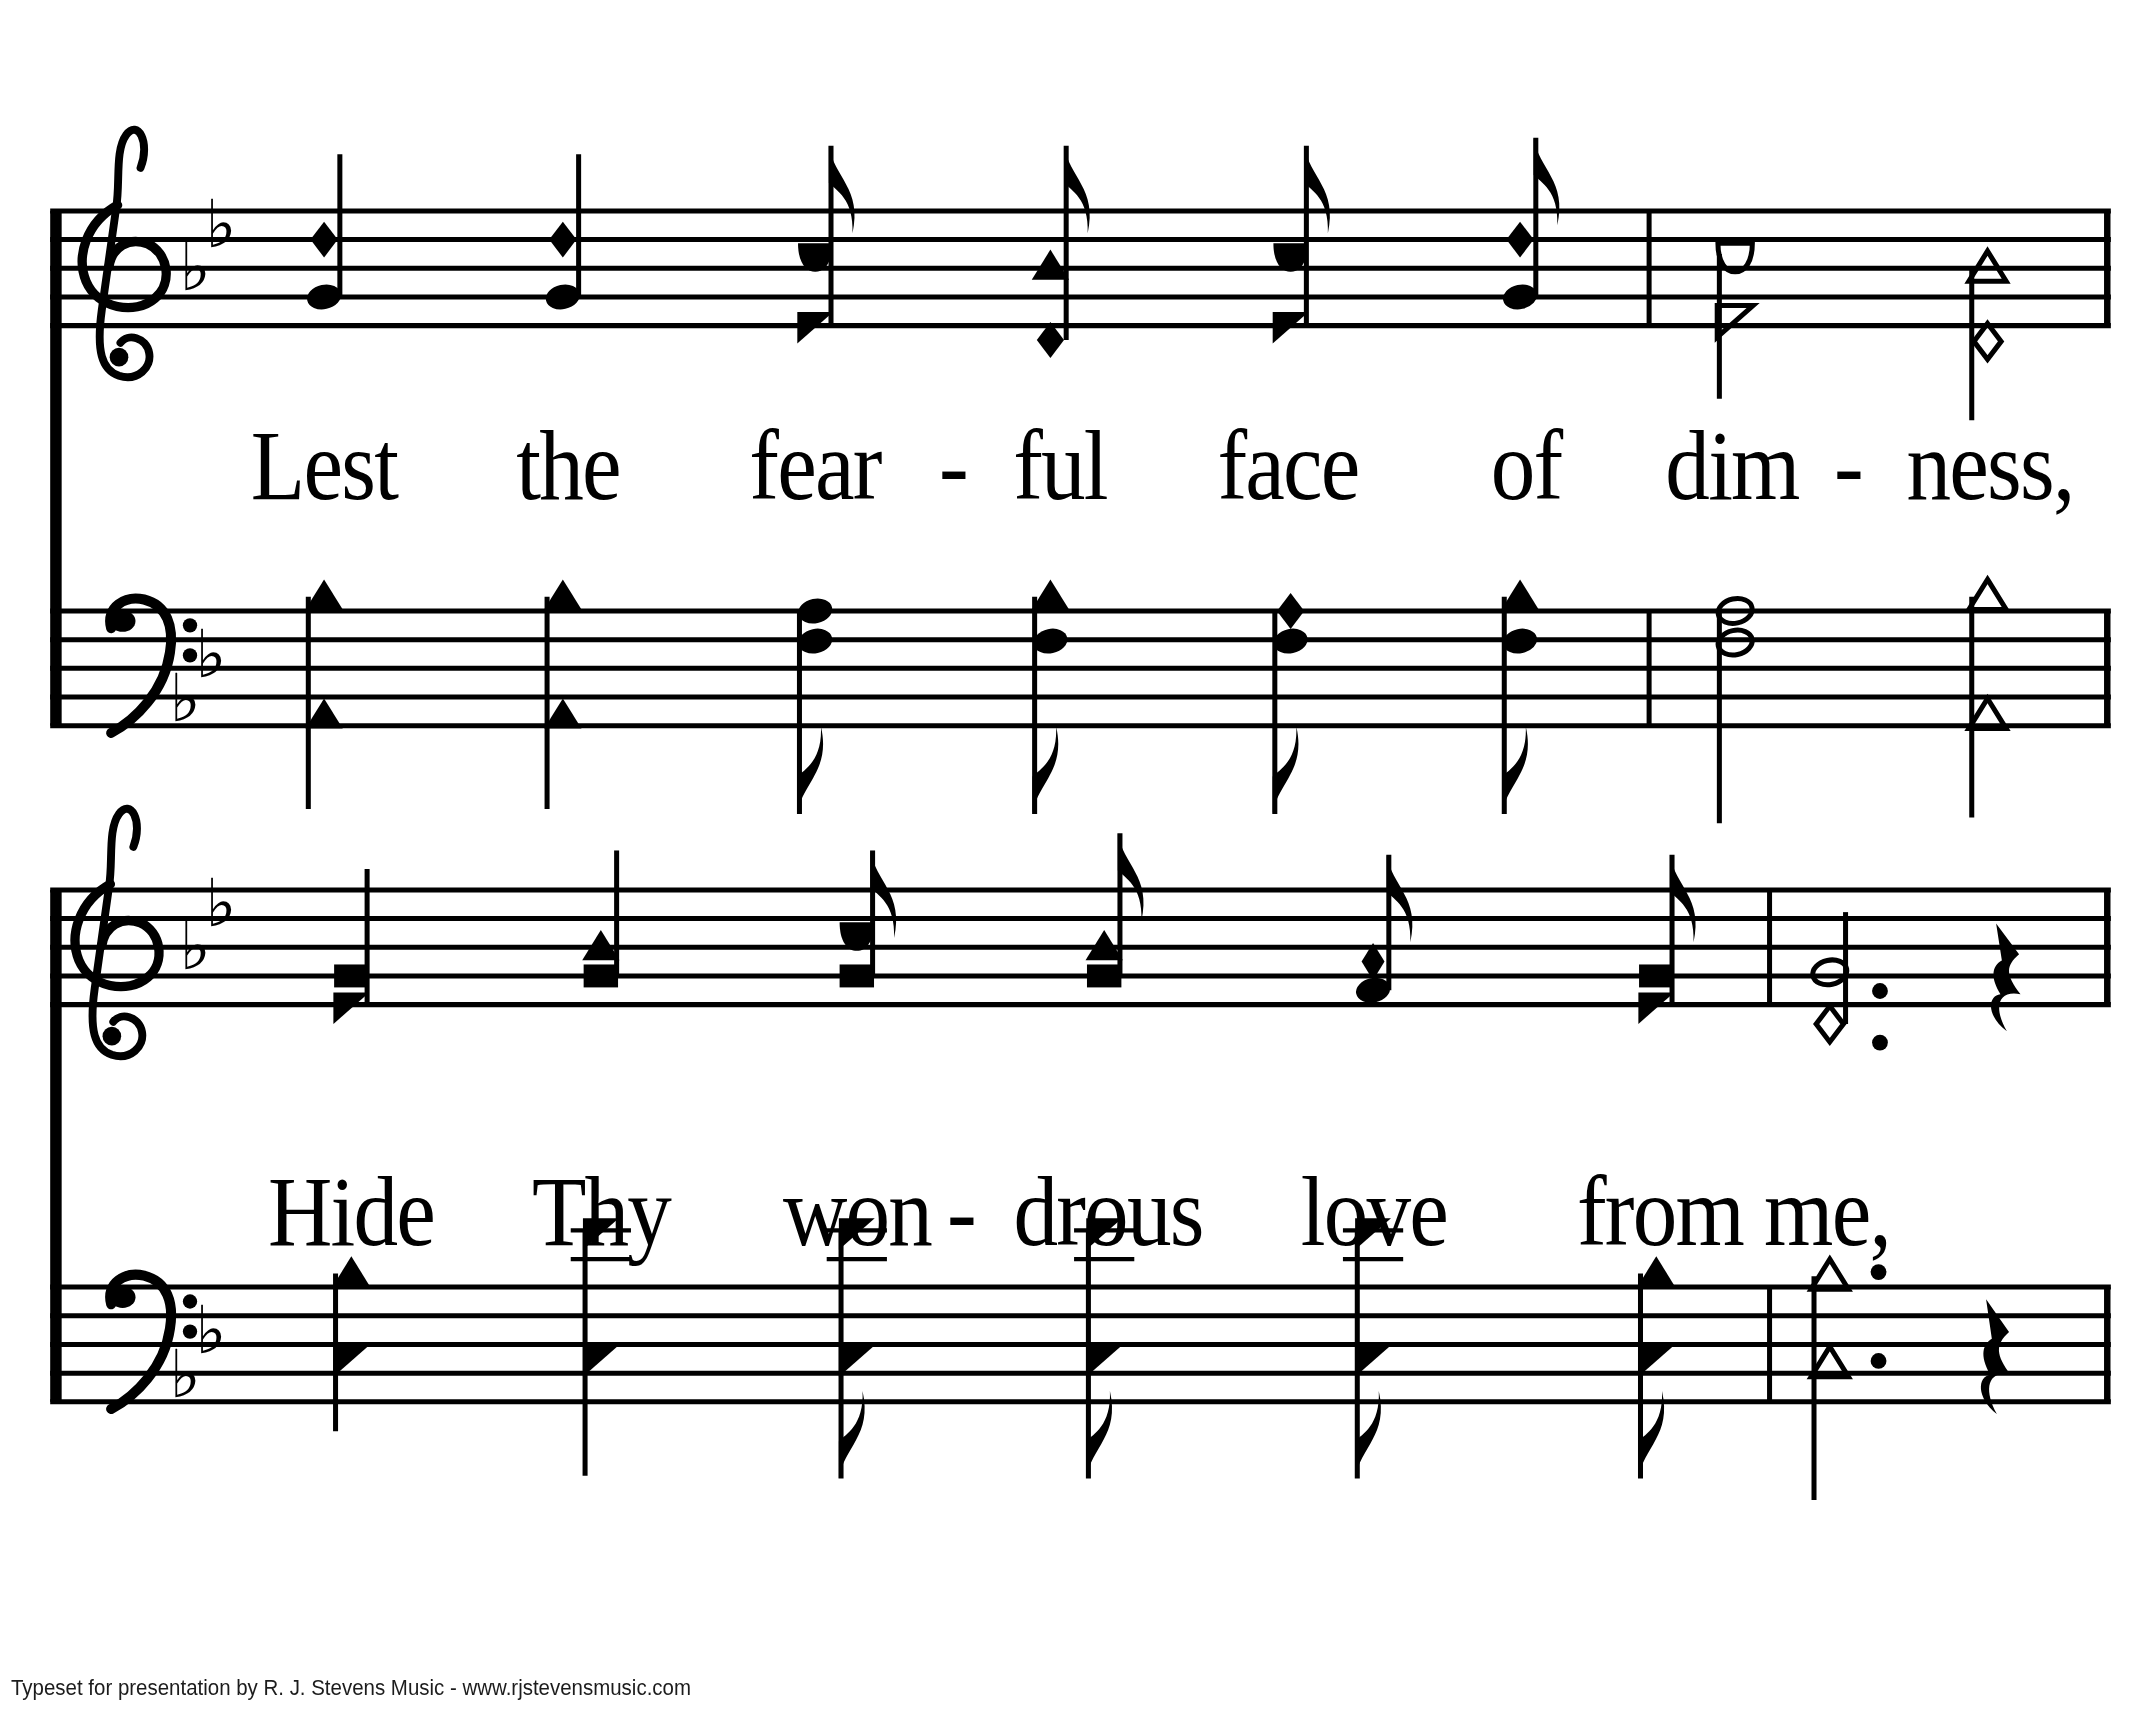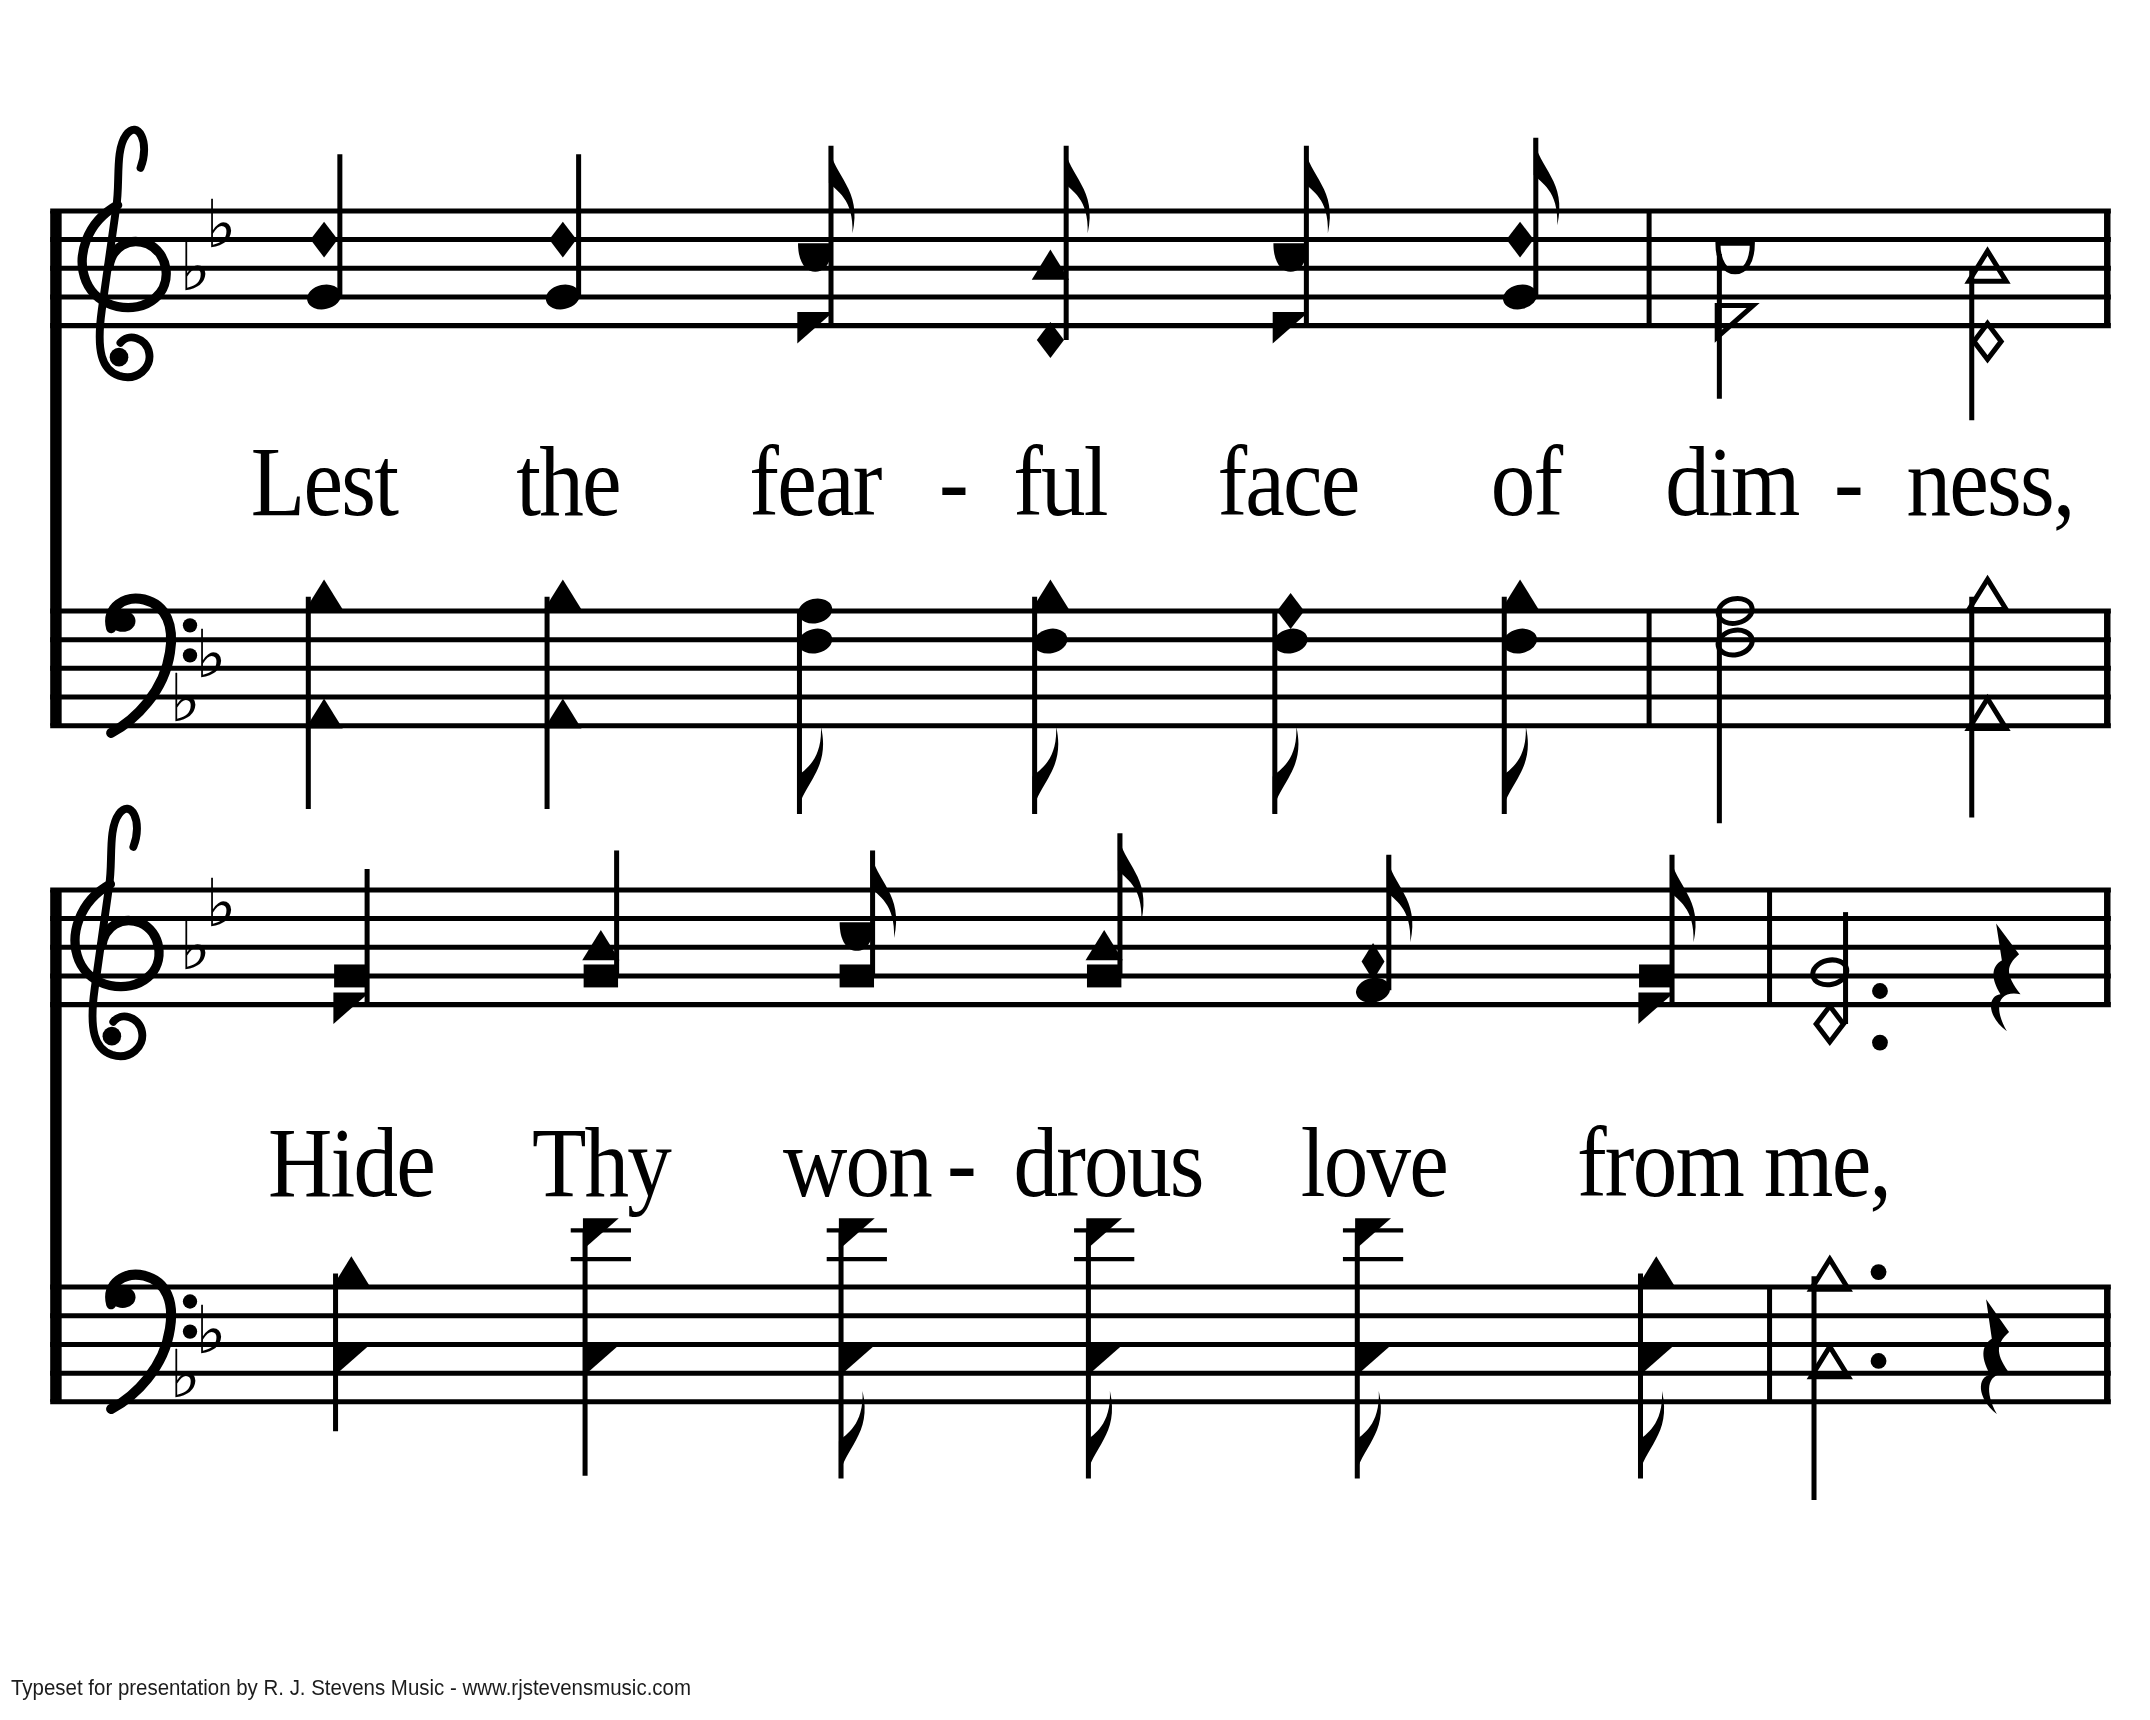--- a/index.html
+++ b/index.html
@@ -6,7 +6,7 @@
   body{width:2151px;height:1721px;position:relative;font-family:"Liberation Serif",serif;}
   #stage{position:absolute;left:0;top:0;width:2151px;height:1721px;background:#fff;overflow:hidden;}
   svg.score{position:absolute;left:0;top:0;}
-  .lyric-line{position:absolute;left:0;width:1833px;height:143px;margin-top:16px;}
+  .lyric-line{position:absolute;left:0;width:1833px;height:143px;}
   .syll{
     position:absolute;
     transform:translateX(-50%) scaleX(0.9);

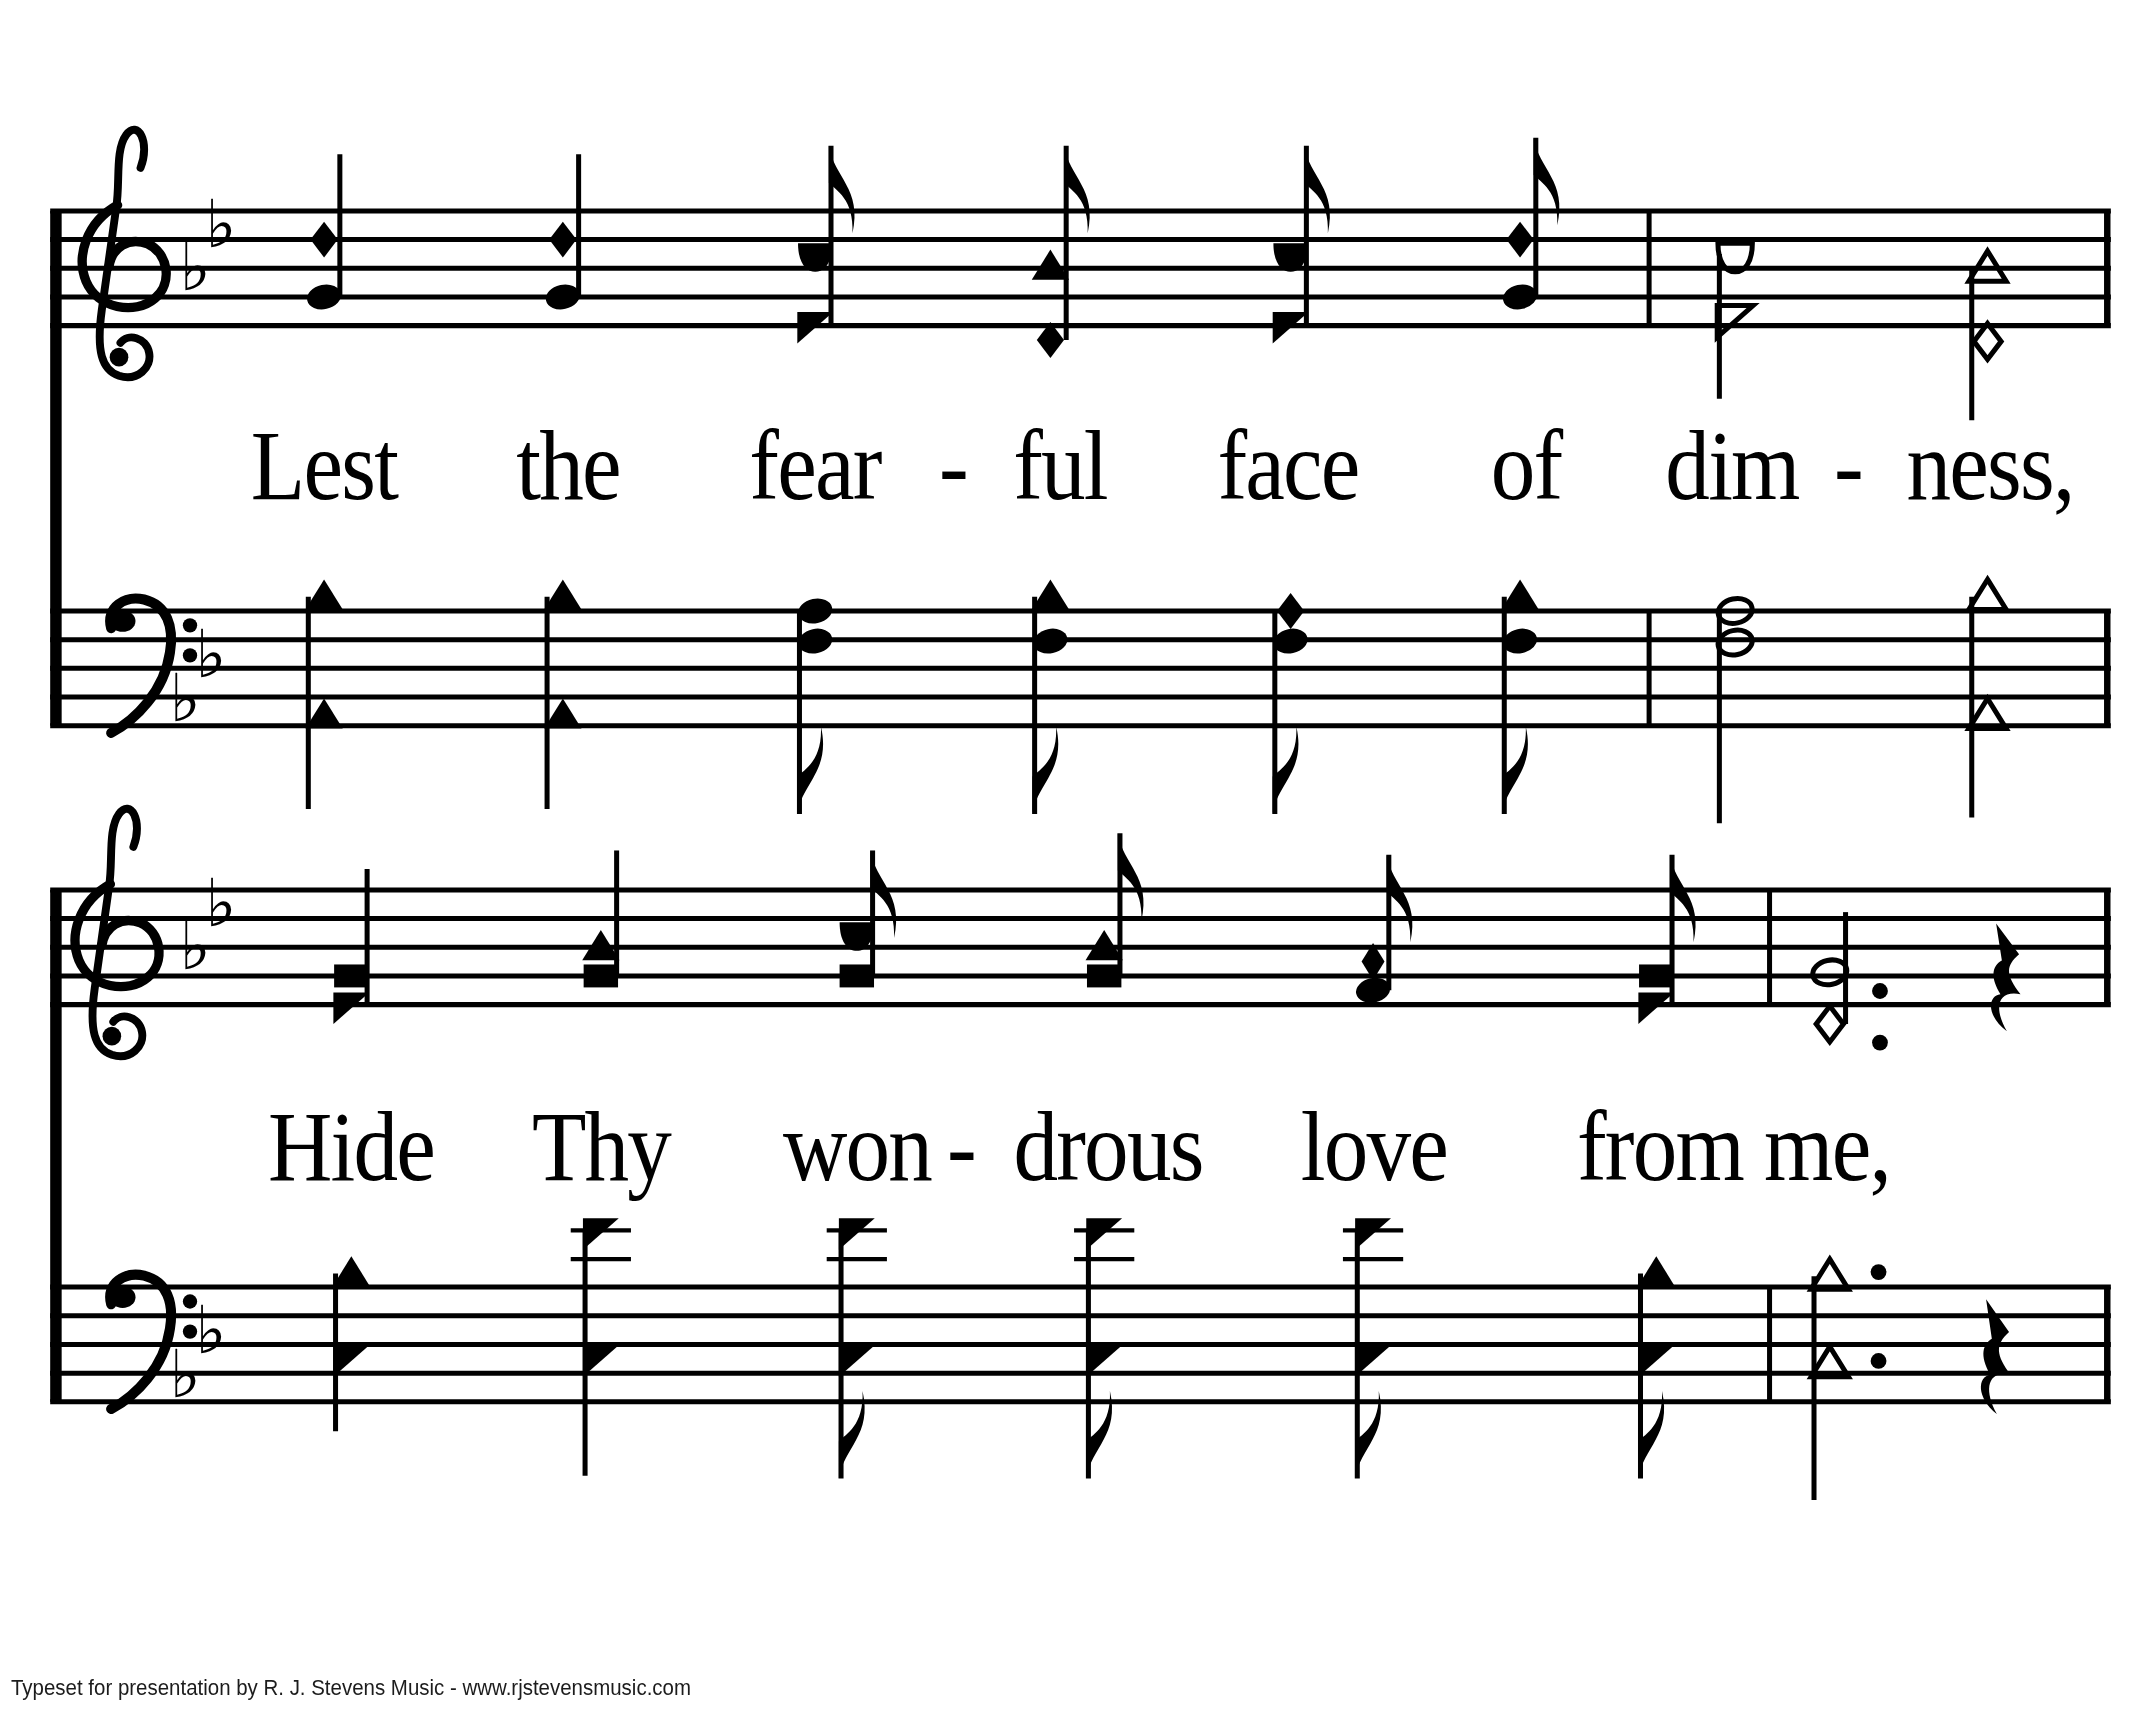--- a/index.html
+++ b/index.html
@@ -344,7 +344,7 @@
       <span class="syll" style="left: 1848px; font-size: 99px;">-</span>
       <span class="syll" style="left: 1990px; font-size: 99px;">ness,</span>
     </div>
-  <div id="lyrics-line-2" class="lyric-line" style="top: 1090px;">
+  <div id="lyrics-line-2" class="lyric-line" style="top: 1155px;">
       <span class="syll" style="left: 351px; font-size: 99px;">Hide</span>
       <span class="syll" style="left: 601px; font-size: 99px;">Thy</span>
       <span class="syll" style="left: 857px; font-size: 99px;">won</span>

